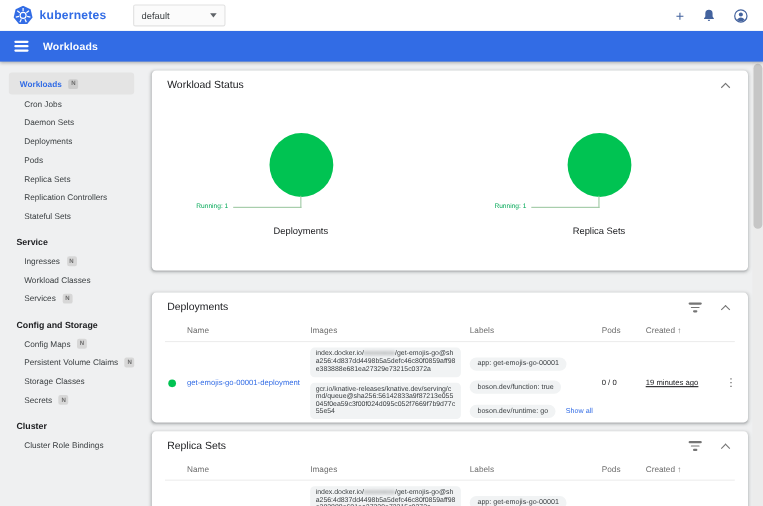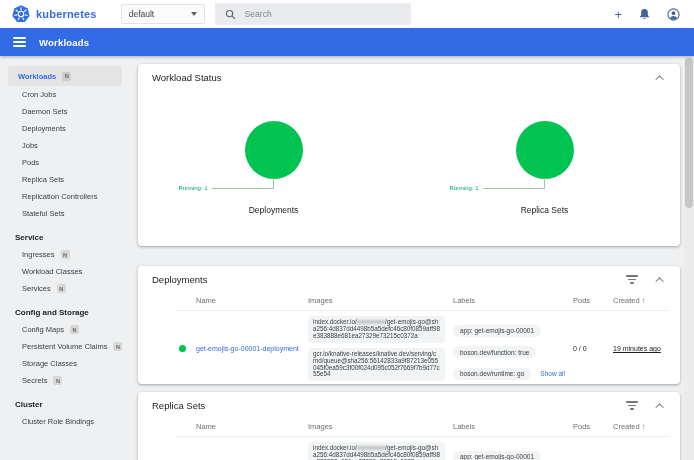--- a/index.html
+++ b/index.html
@@ -104,13 +104,6 @@
     <span class="ns-caret"></span>
   </div>
 
-  <div class="searchbox">
-    <svg width="11" height="11" viewBox="0 0 12 12">
-      <circle cx="5" cy="5" r="3.4" fill="none" stroke="#5f6368" stroke-width="1.2"></circle>
-      <line x1="7.6" y1="7.6" x2="10.8" y2="10.8" stroke="#5f6368" stroke-width="1.2"></line>
-    </svg>
-    <input type="text" placeholder="Search" style="">
-  </div>
 
   <div class="top-actions">
     <span class="plus-icon">+</span>

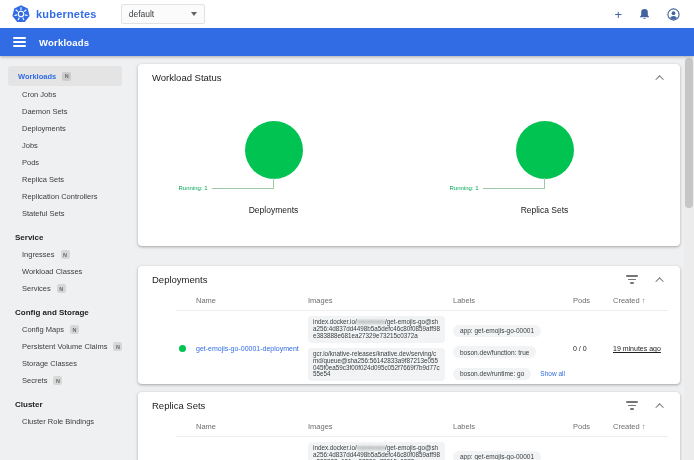--- a/index.html
+++ b/index.html
@@ -149,9 +149,6 @@
         <span class="side-label">Deployments</span>
       </a>
       <a class="side-item">
-        <span class="side-label">Jobs</span>
-      </a>
-      <a class="side-item">
         <span class="side-label">Pods</span>
       </a>
       <a class="side-item">

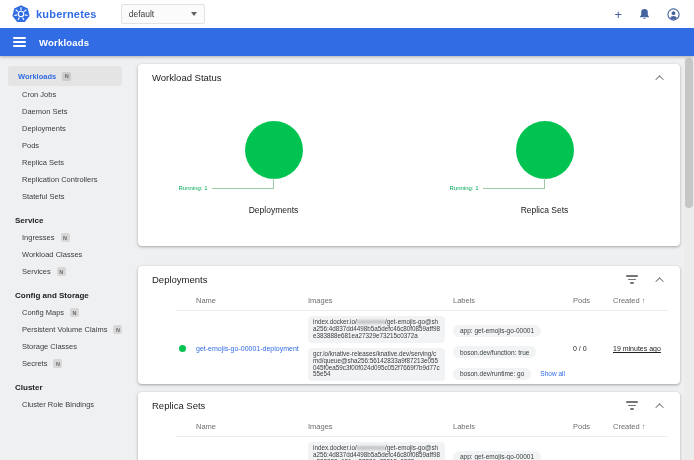--- a/index.html
+++ b/index.html
@@ -57,7 +57,7 @@
   
   #card-deployments { height: 118px; margin-bottom: 8px; overflow: hidden; }
   #card-replicasets { min-height: 150px; }
-  .tbl { padding: 0 12px; margin-top: 6px; margin-left: 26px; }
+  .tbl { padding: 0 12px; margin-top: 6px; }
   .thead, .trow { display: grid; grid-template-columns: 20px 112px 145px 120px 40px 70px 15px; align-items: center; }
   .thead { height: 20px; border-bottom: 1px solid #ededed; }
   .th { font-size: 7.5px; color: #6e6e6e; }

